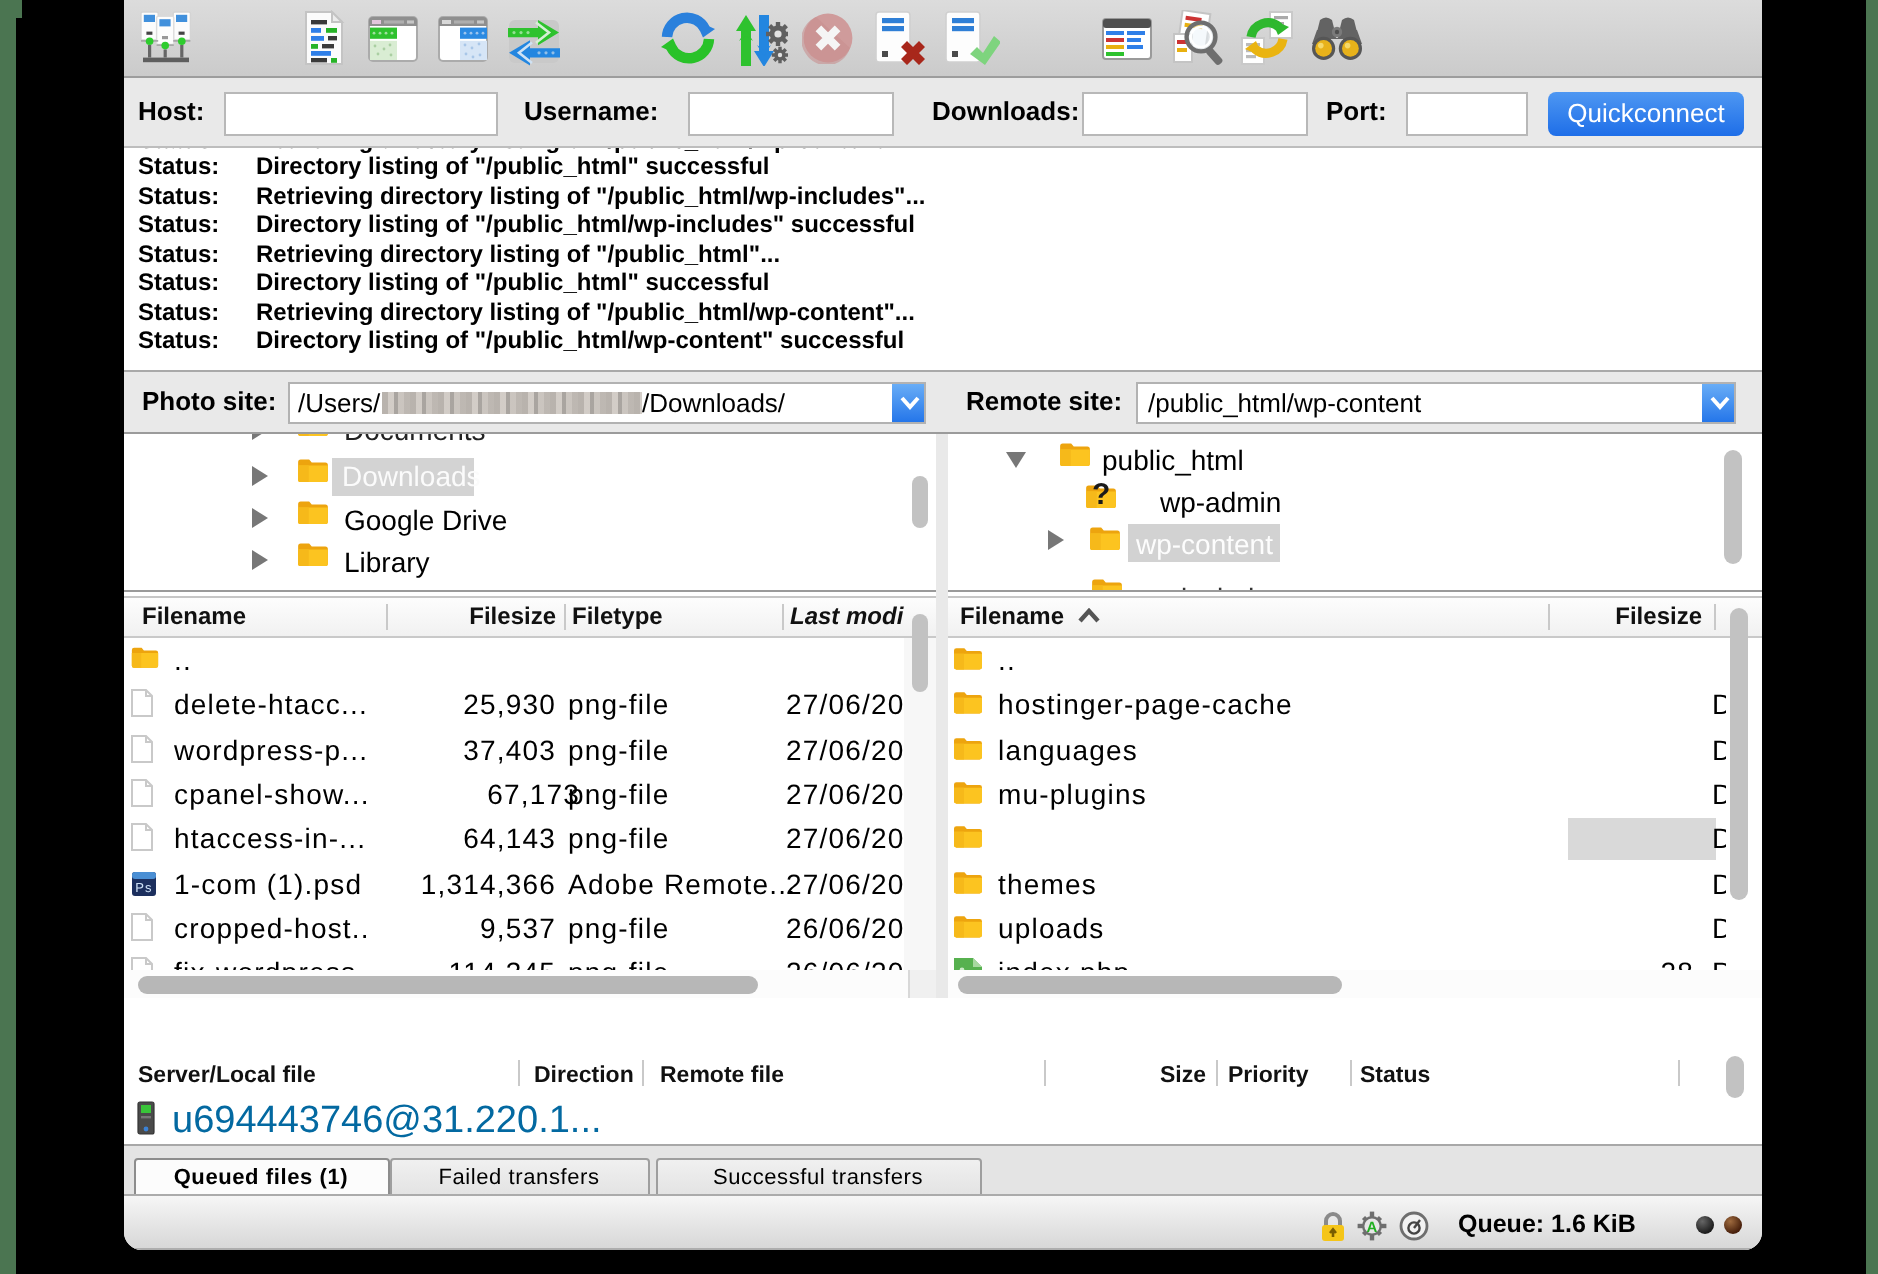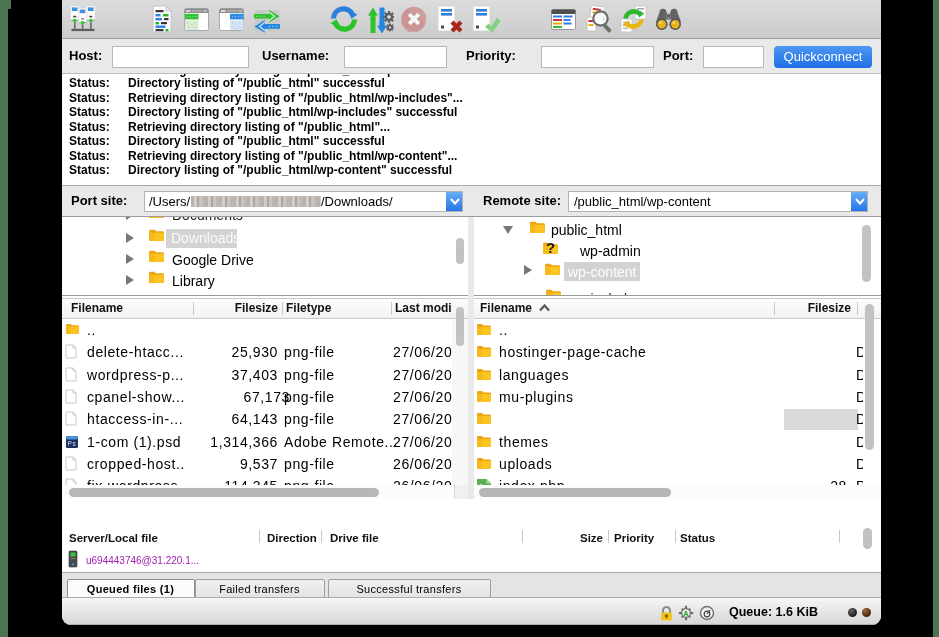--- a/index.html
+++ b/index.html
@@ -264,7 +264,7 @@
     <div class="qinput" style="left:50px;width:135px;"></div>
     <div class="qlabel" style="left:200px;">Username:</div>
     <div class="qinput" style="left:282px;width:101px;"></div>
-    <div class="qlabel" style="left:404px;">Priority:</div>
+    <div class="qlabel" style="left:404px;">Downloads:</div>
     <div class="qinput" style="left:479px;width:111px;"></div>
     <div class="qlabel" style="left:601px;">Port:</div>
     <div class="qinput" style="left:641px;width:59px;"></div>

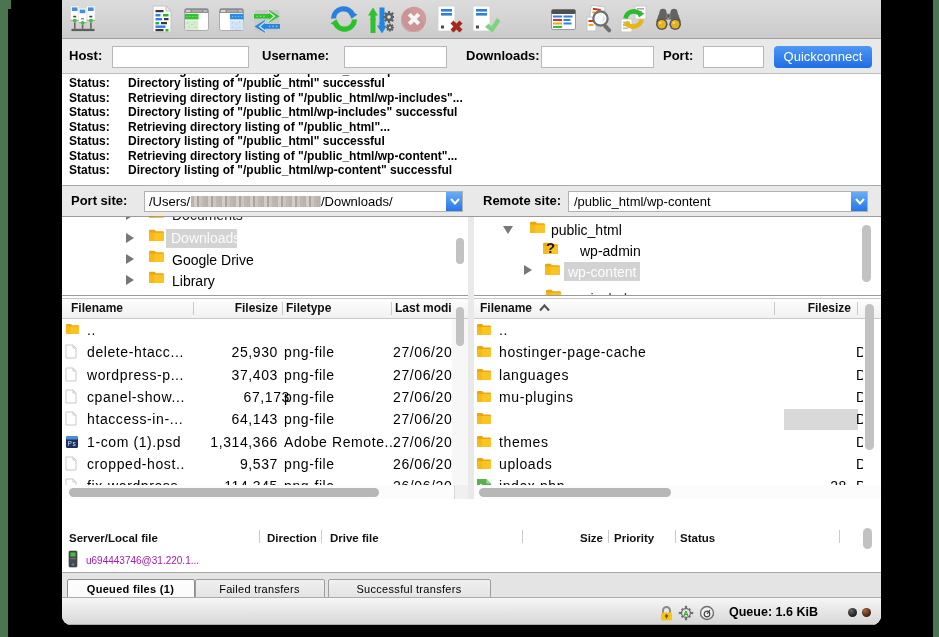--- a/index.html
+++ b/index.html
@@ -307,7 +307,7 @@
   </div>
 
   <div id="sitebars">
-    <div class="qlabel" style="left:9px;height:30px;line-height:30px;">Port site:</div>
+    <div class="qlabel" style="left:9px;height:30px;line-height:30px;">Photo site:</div>
     <div class="combo" style="left:82px;width:317px;">
       <span style="position:absolute;left:4px;">/Users/</span>
       <span style="position:absolute;left:46px;top:4px;width:130px;height:11px;background:repeating-linear-gradient(90deg,#b5afa9 0 3px,#d0cac4 3px 6px,#a5a09b 6px 8px,#c8c2bc 8px 11px,#bab4ae 11px 14px);opacity:0.95;"></span>

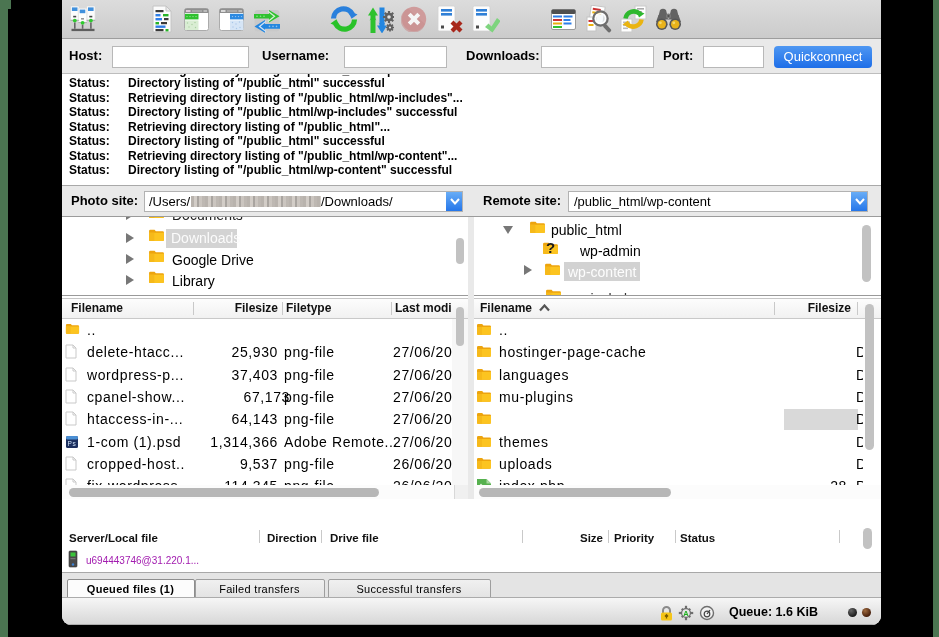--- a/index.html
+++ b/index.html
@@ -374,7 +374,7 @@
         <span class="hsep" style="left:220px;"></span>
         <span class="hlbl" style="left:224px;">Filetype</span>
         <span class="hsep" style="left:329px;"></span>
-        <span class="hlbl" style="left:333px;">Last modi</span>
+        <span class="hlbl" style="left:333px;font-style:italic;">Last modi</span>
       </div>
 
       <div id="lfiles" style="position:absolute;left:0;top:102px;width:406px;height:168px;overflow:hidden;">

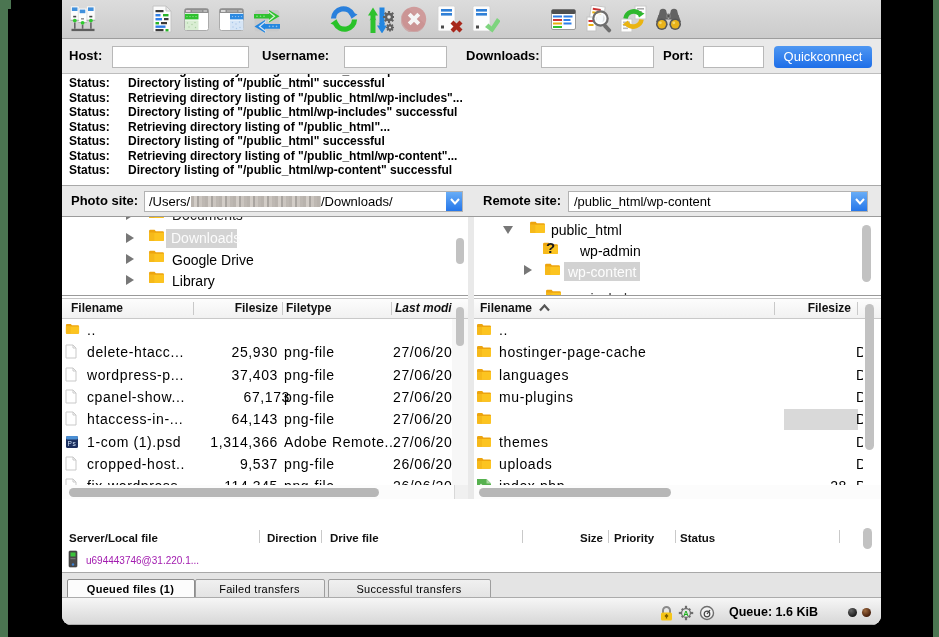--- a/index.html
+++ b/index.html
@@ -611,7 +611,7 @@
     <span class="hsep" style="left:197px;top:7px;"></span>
     <span class="hlbl" style="left:205px;height:26px;line-height:31px;">Direction</span>
     <span class="hsep" style="left:259px;top:7px;"></span>
-    <span class="hlbl" style="left:268px;height:26px;line-height:31px;">Drive file</span>
+    <span class="hlbl" style="left:268px;height:26px;line-height:31px;">Remote file</span>
     <span class="hsep" style="left:460px;top:7px;"></span>
     <span class="hlbl" style="left:495px;width:46px;text-align:right;height:26px;line-height:31px;">Size</span>
     <span class="hsep" style="left:546px;top:7px;"></span>

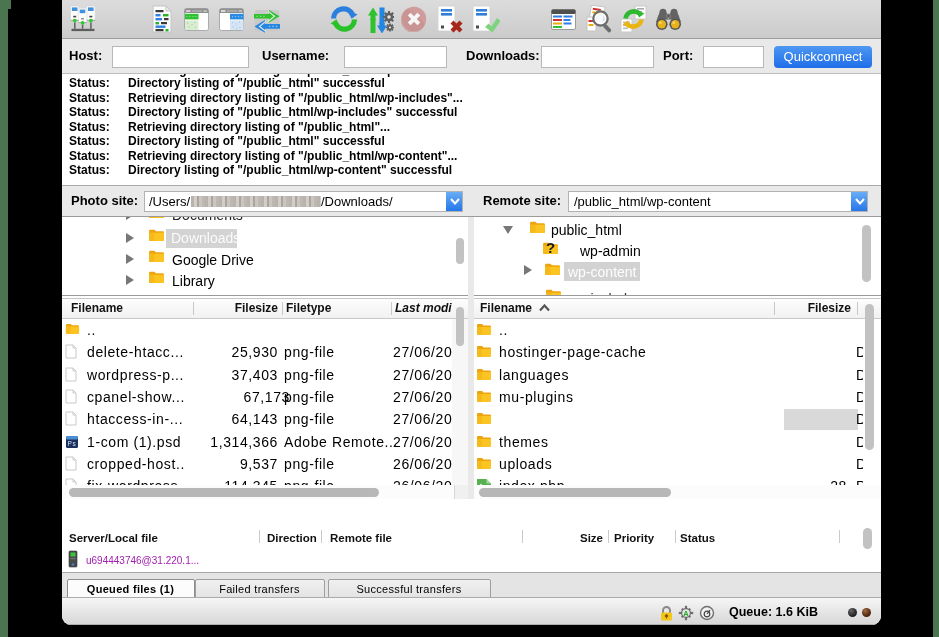--- a/index.html
+++ b/index.html
@@ -54,7 +54,7 @@
   border-top:1px solid #8e8e8e;border-bottom:1px solid #9b9b9b;font-size:13px;color:#000;}
 
 #qhead{position:absolute;left:0;top:523px;width:819px;height:26px;background:#fff;font-size:11.5px;font-weight:600;color:#111;}
-#qrow{position:absolute;left:0;top:549px;width:819px;height:23px;background:#fff;font-size:10px;color:#a21caf;}
+#qrow{position:absolute;left:0;top:549px;width:819px;height:23px;background:#fff;font-size:19px;color:#0369a1;}
 #tabs{position:absolute;left:0;top:572px;width:819px;height:25px;background:#e4e4e4;border-top:1px solid #a8a8a8;}
 .tab{position:absolute;top:6px;height:19px;border:1px solid #9e9e9e;background:linear-gradient(#f0f0f0,#e2e2e2);
   font-size:11px;color:#000;text-align:center;line-height:19px;letter-spacing:0.3px;border-radius:2px 2px 0 0;}

